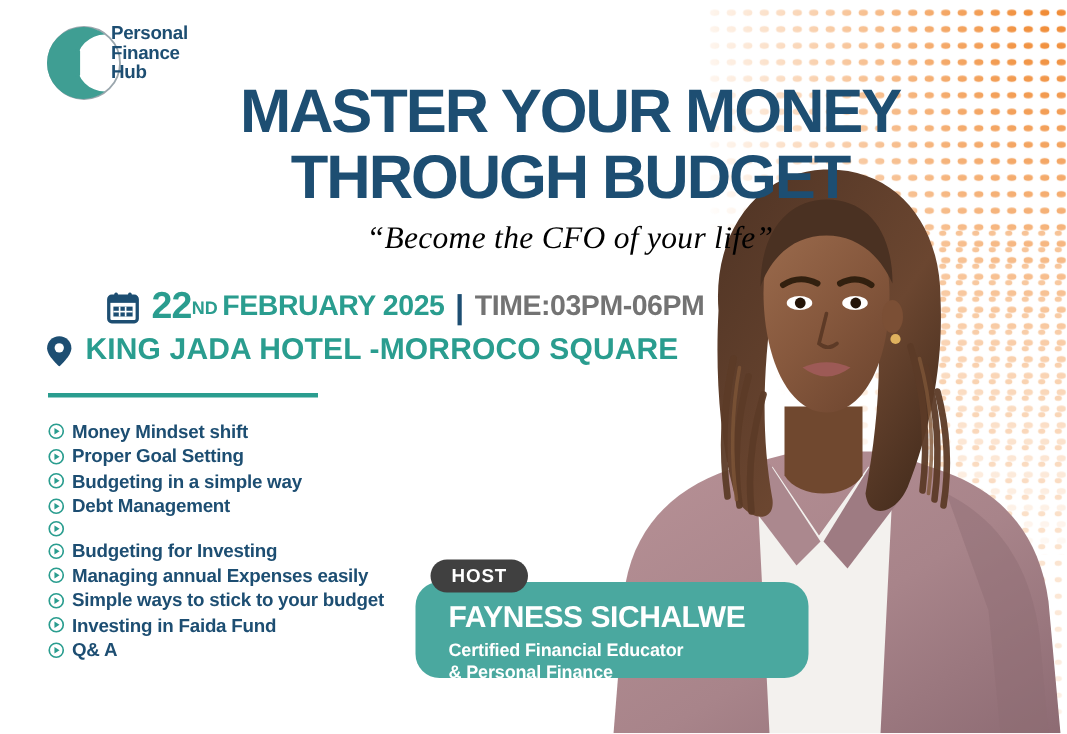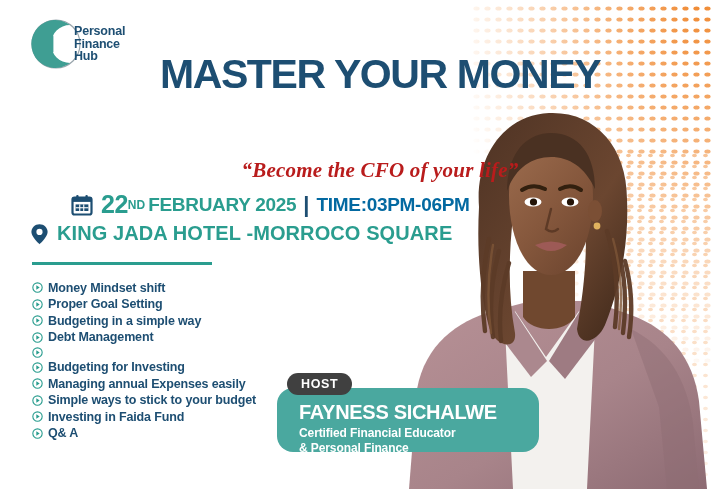--- a/index.html
+++ b/index.html
@@ -41,7 +41,7 @@
     left:30px; top:16px;
     width:108px; height:56px;
     z-index:6;
-    display:flex; align-items:center;
+    display:flex; 
   }
   .logo-mark { position:relative; width:52px; height:52px; flex:0 0 52px; }
   .logo-text {

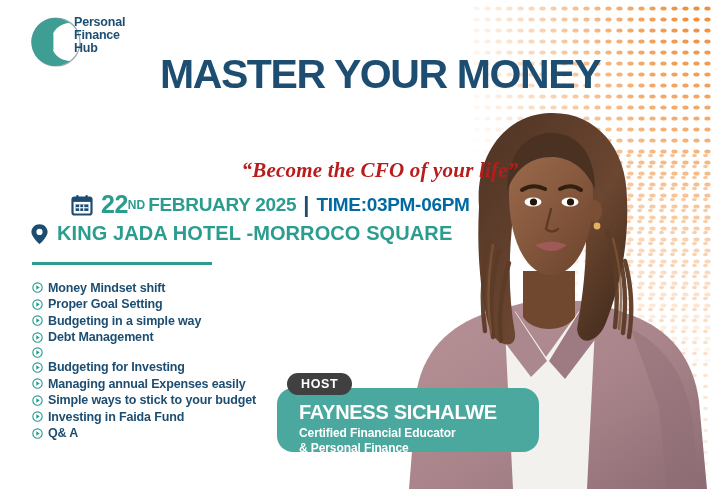--- a/index.html
+++ b/index.html
@@ -251,6 +251,7 @@
 
   <div class="headline">
     <div class="line">MASTER YOUR MONEY</div>
+    <div class="line">THROUGH BUDGET</div>
   </div>
   <div class="tagline">“Become the CFO of  your life”</div>
 

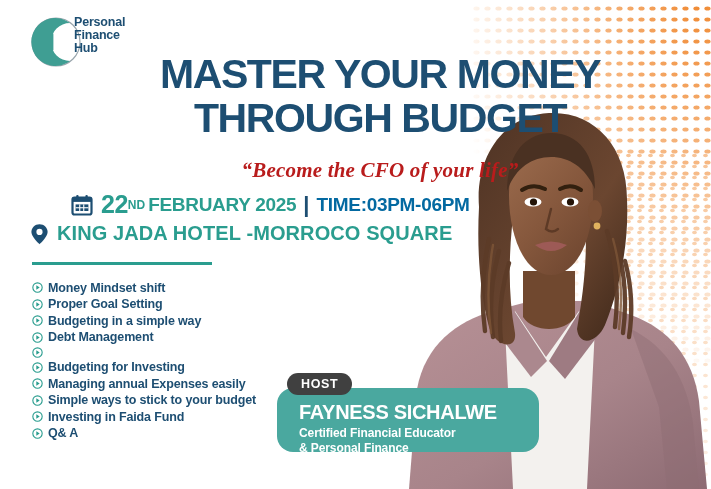--- a/index.html
+++ b/index.html
@@ -72,14 +72,14 @@
   }
   .tagline {
     position:absolute;
-    left:115px; top:158px;
+    left:115px; top:146px;
     width:530px;
     text-align:center;
     font-family:"Liberation Serif", serif;
     font-style:italic;
-    font-weight:bold;
+    font-weight:normal;
     font-size:21px;
-    color:#b91c1c;
+    color:#000000;
     letter-spacing:0.2px;
     z-index:5;
   }

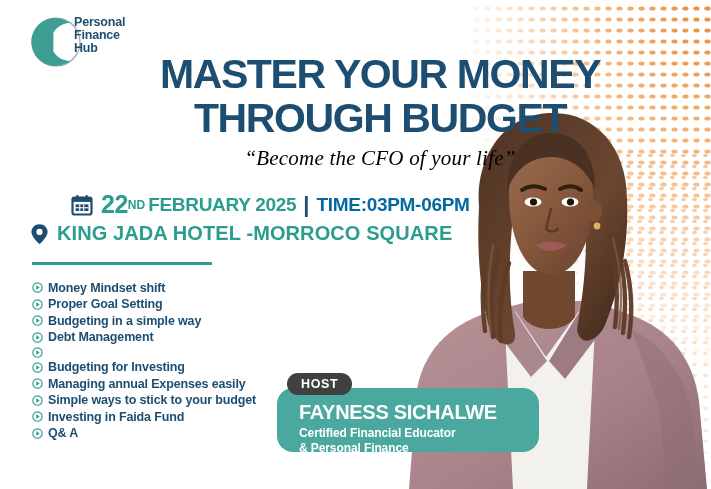--- a/index.html
+++ b/index.html
@@ -119,7 +119,7 @@
   }
   .date-time {
     font-size:19px; font-weight:bold;
-    color:#0369a1; letter-spacing:-0.3px;
+    color:#737373; letter-spacing:-0.3px;
   }
   .loc-text {
     font-size:20px; font-weight:bold;

